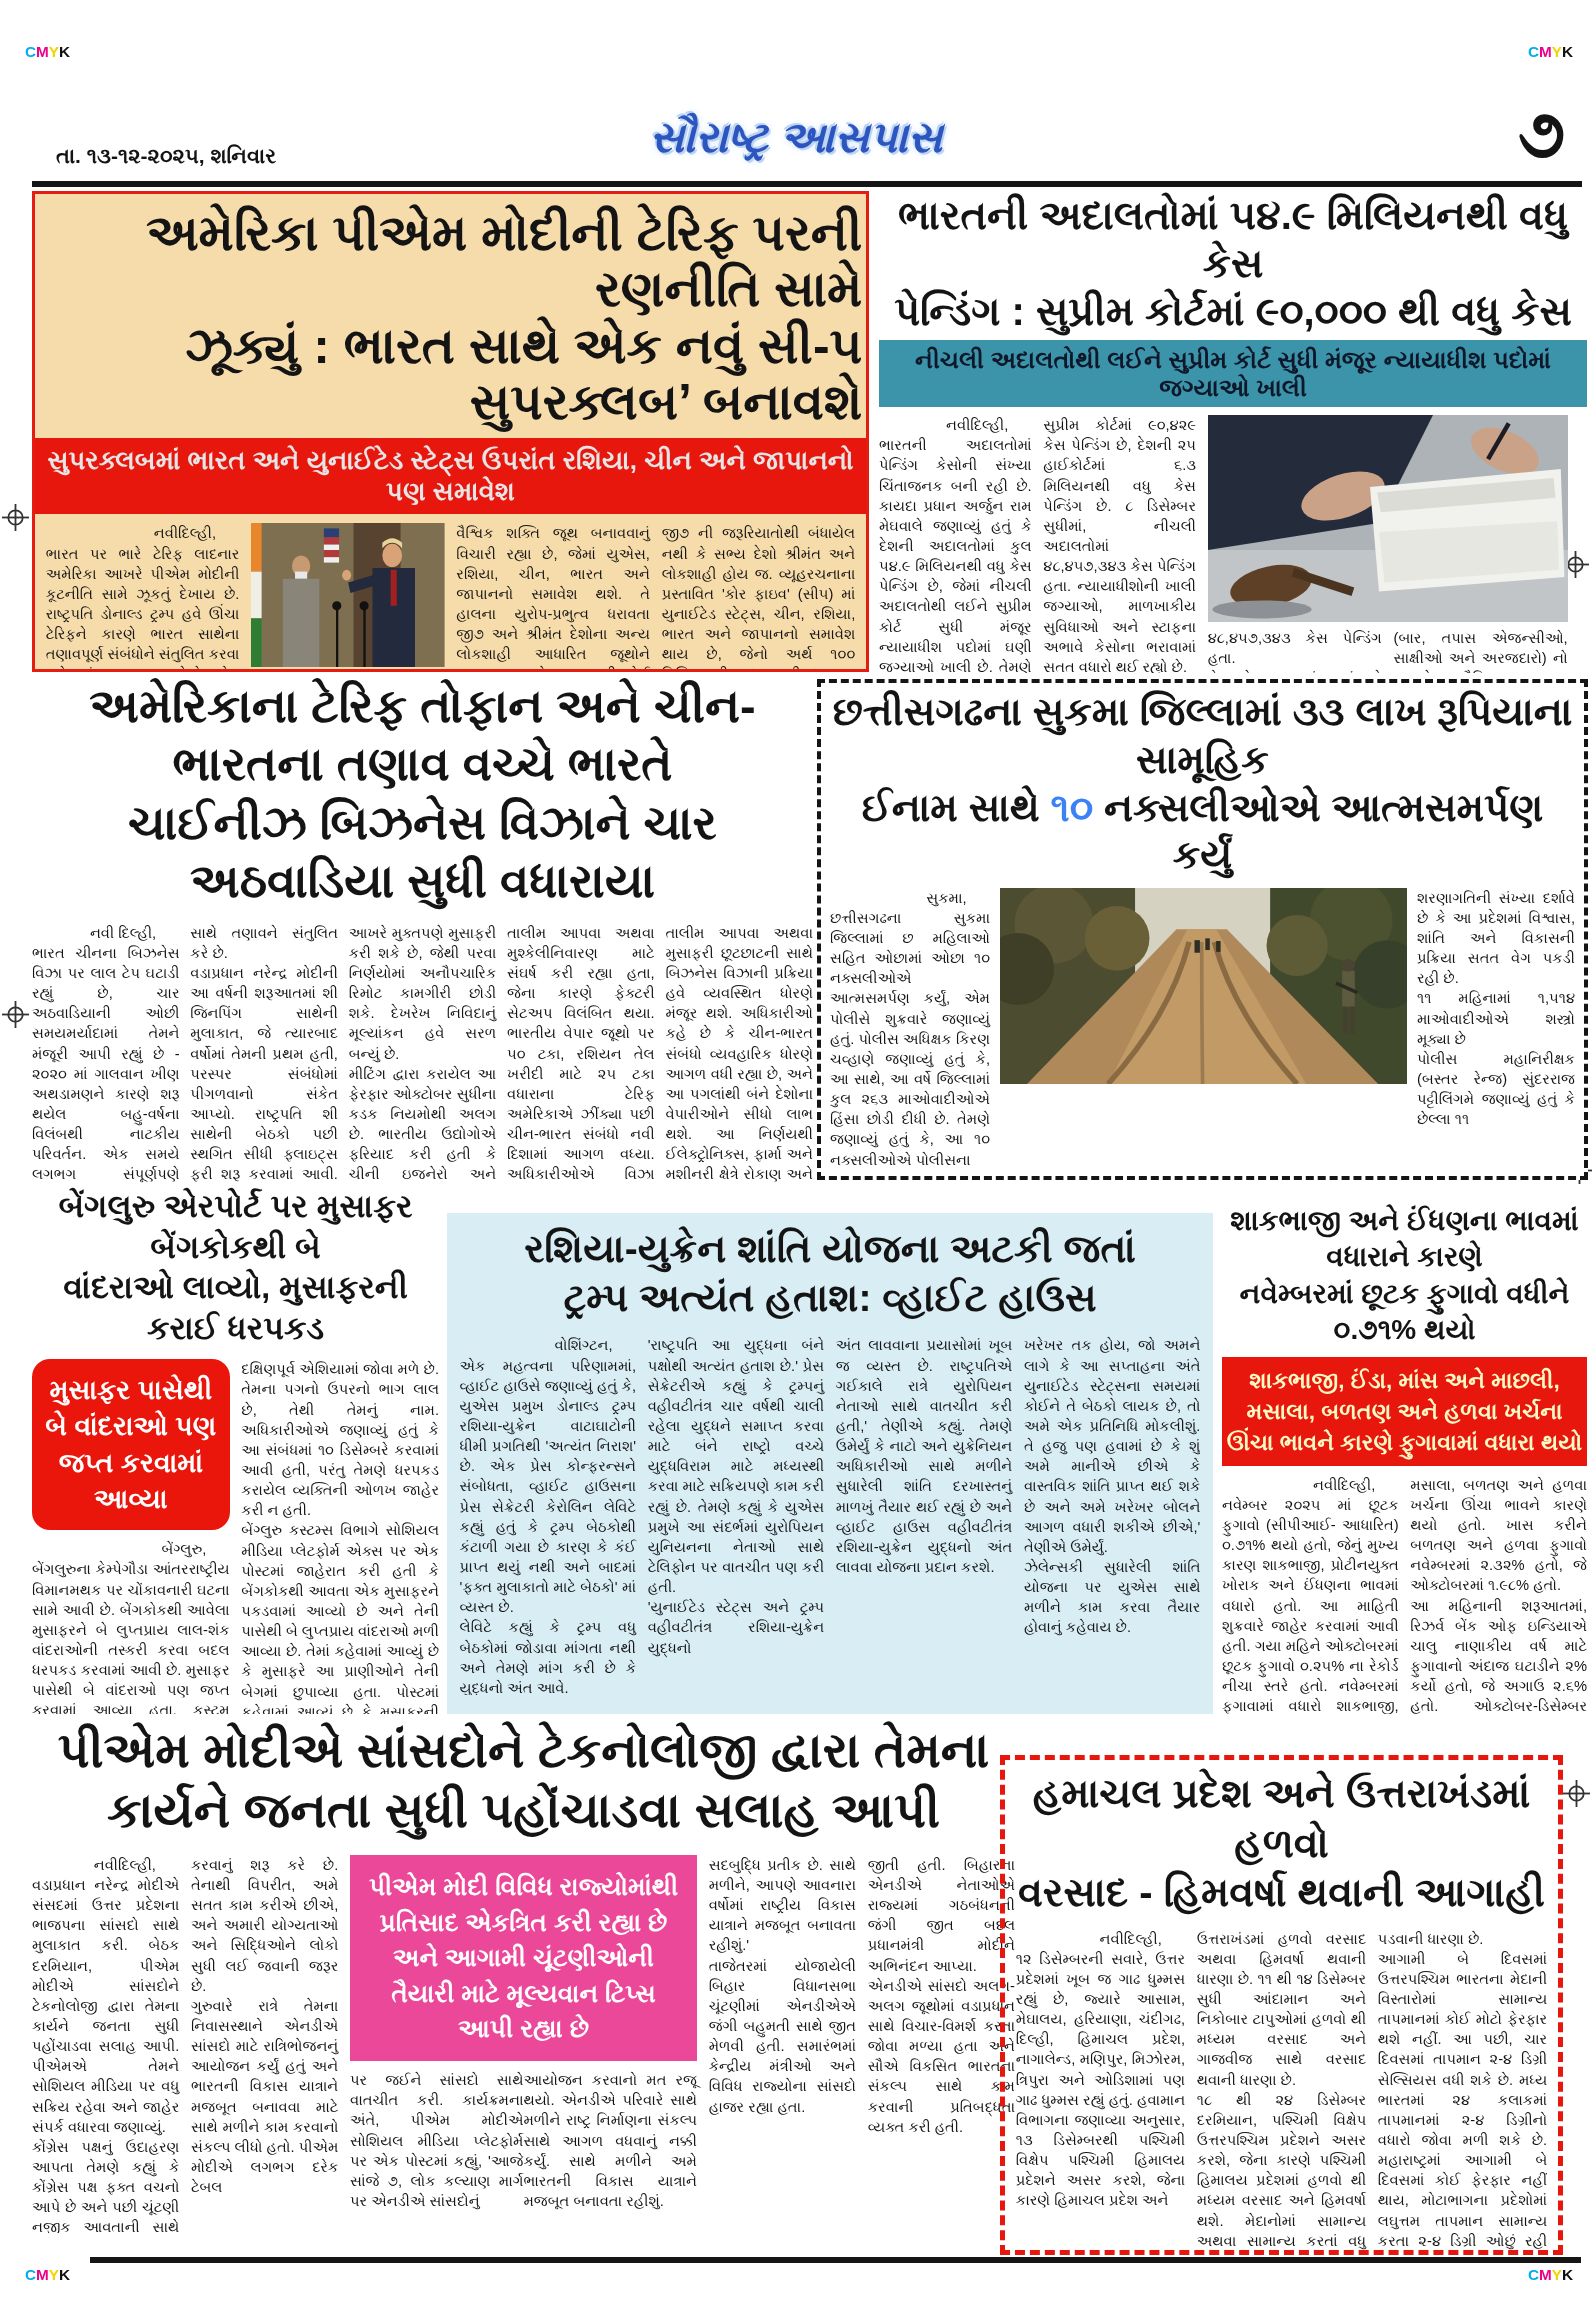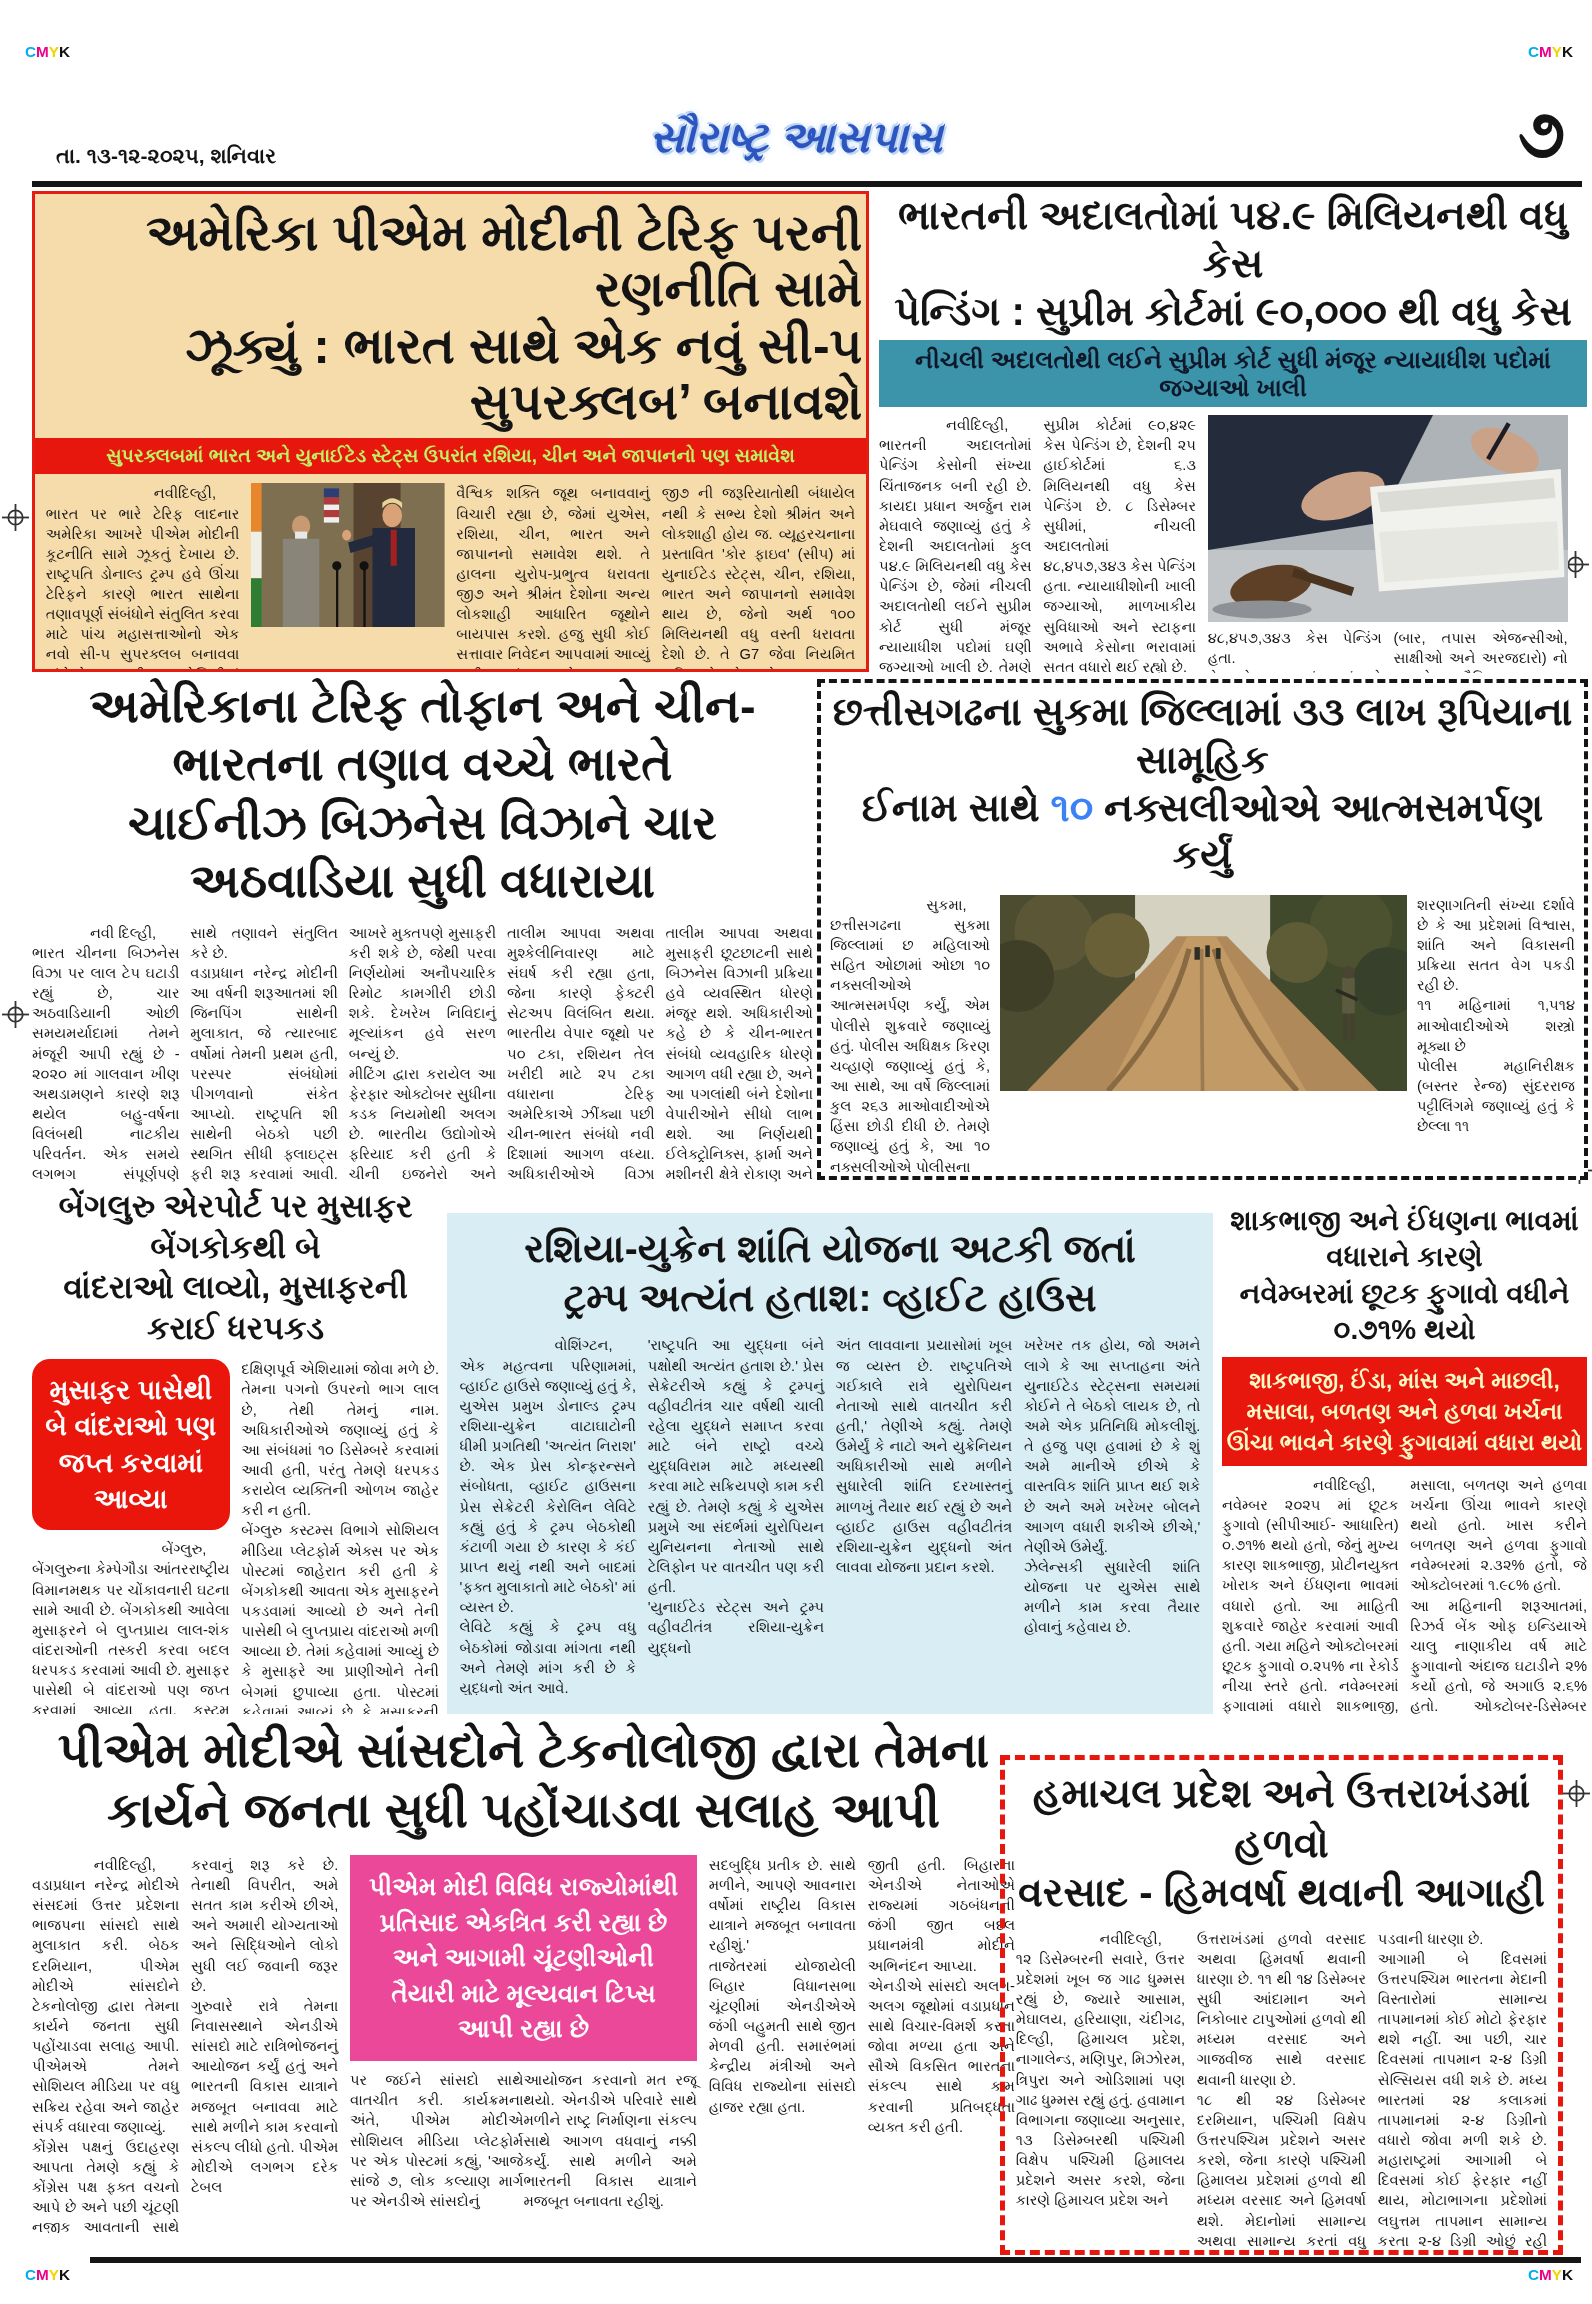--- a/index.html
+++ b/index.html
@@ -28,7 +28,7 @@
   
   .art-superclub { left:32px; top:191px; width:837px; height:481px; background:#f7dcab; border:3.6px solid #e51c12; }
   .sc-head { font-size:50px; line-height:1.13; font-weight:bold; text-align:right; padding:10.8px 3.6px 7.2px; }
-  .sc-banner { background:#e8170d; color:#bef264; font-weight:bold; font-size:19px; text-align:center; padding:7.2px 3.6px; }
+  .sc-banner { background:#e8170d; color:#e5e5e5; font-weight:bold; font-size:26px; text-align:center; padding:7.2px 3.6px; }
   .sc-body { display:flex; gap:11.7px; padding:9px 10.8px; }
   .sc-photo { width:100%; height:144px; display:block; margin-bottom:5.4px; }
 

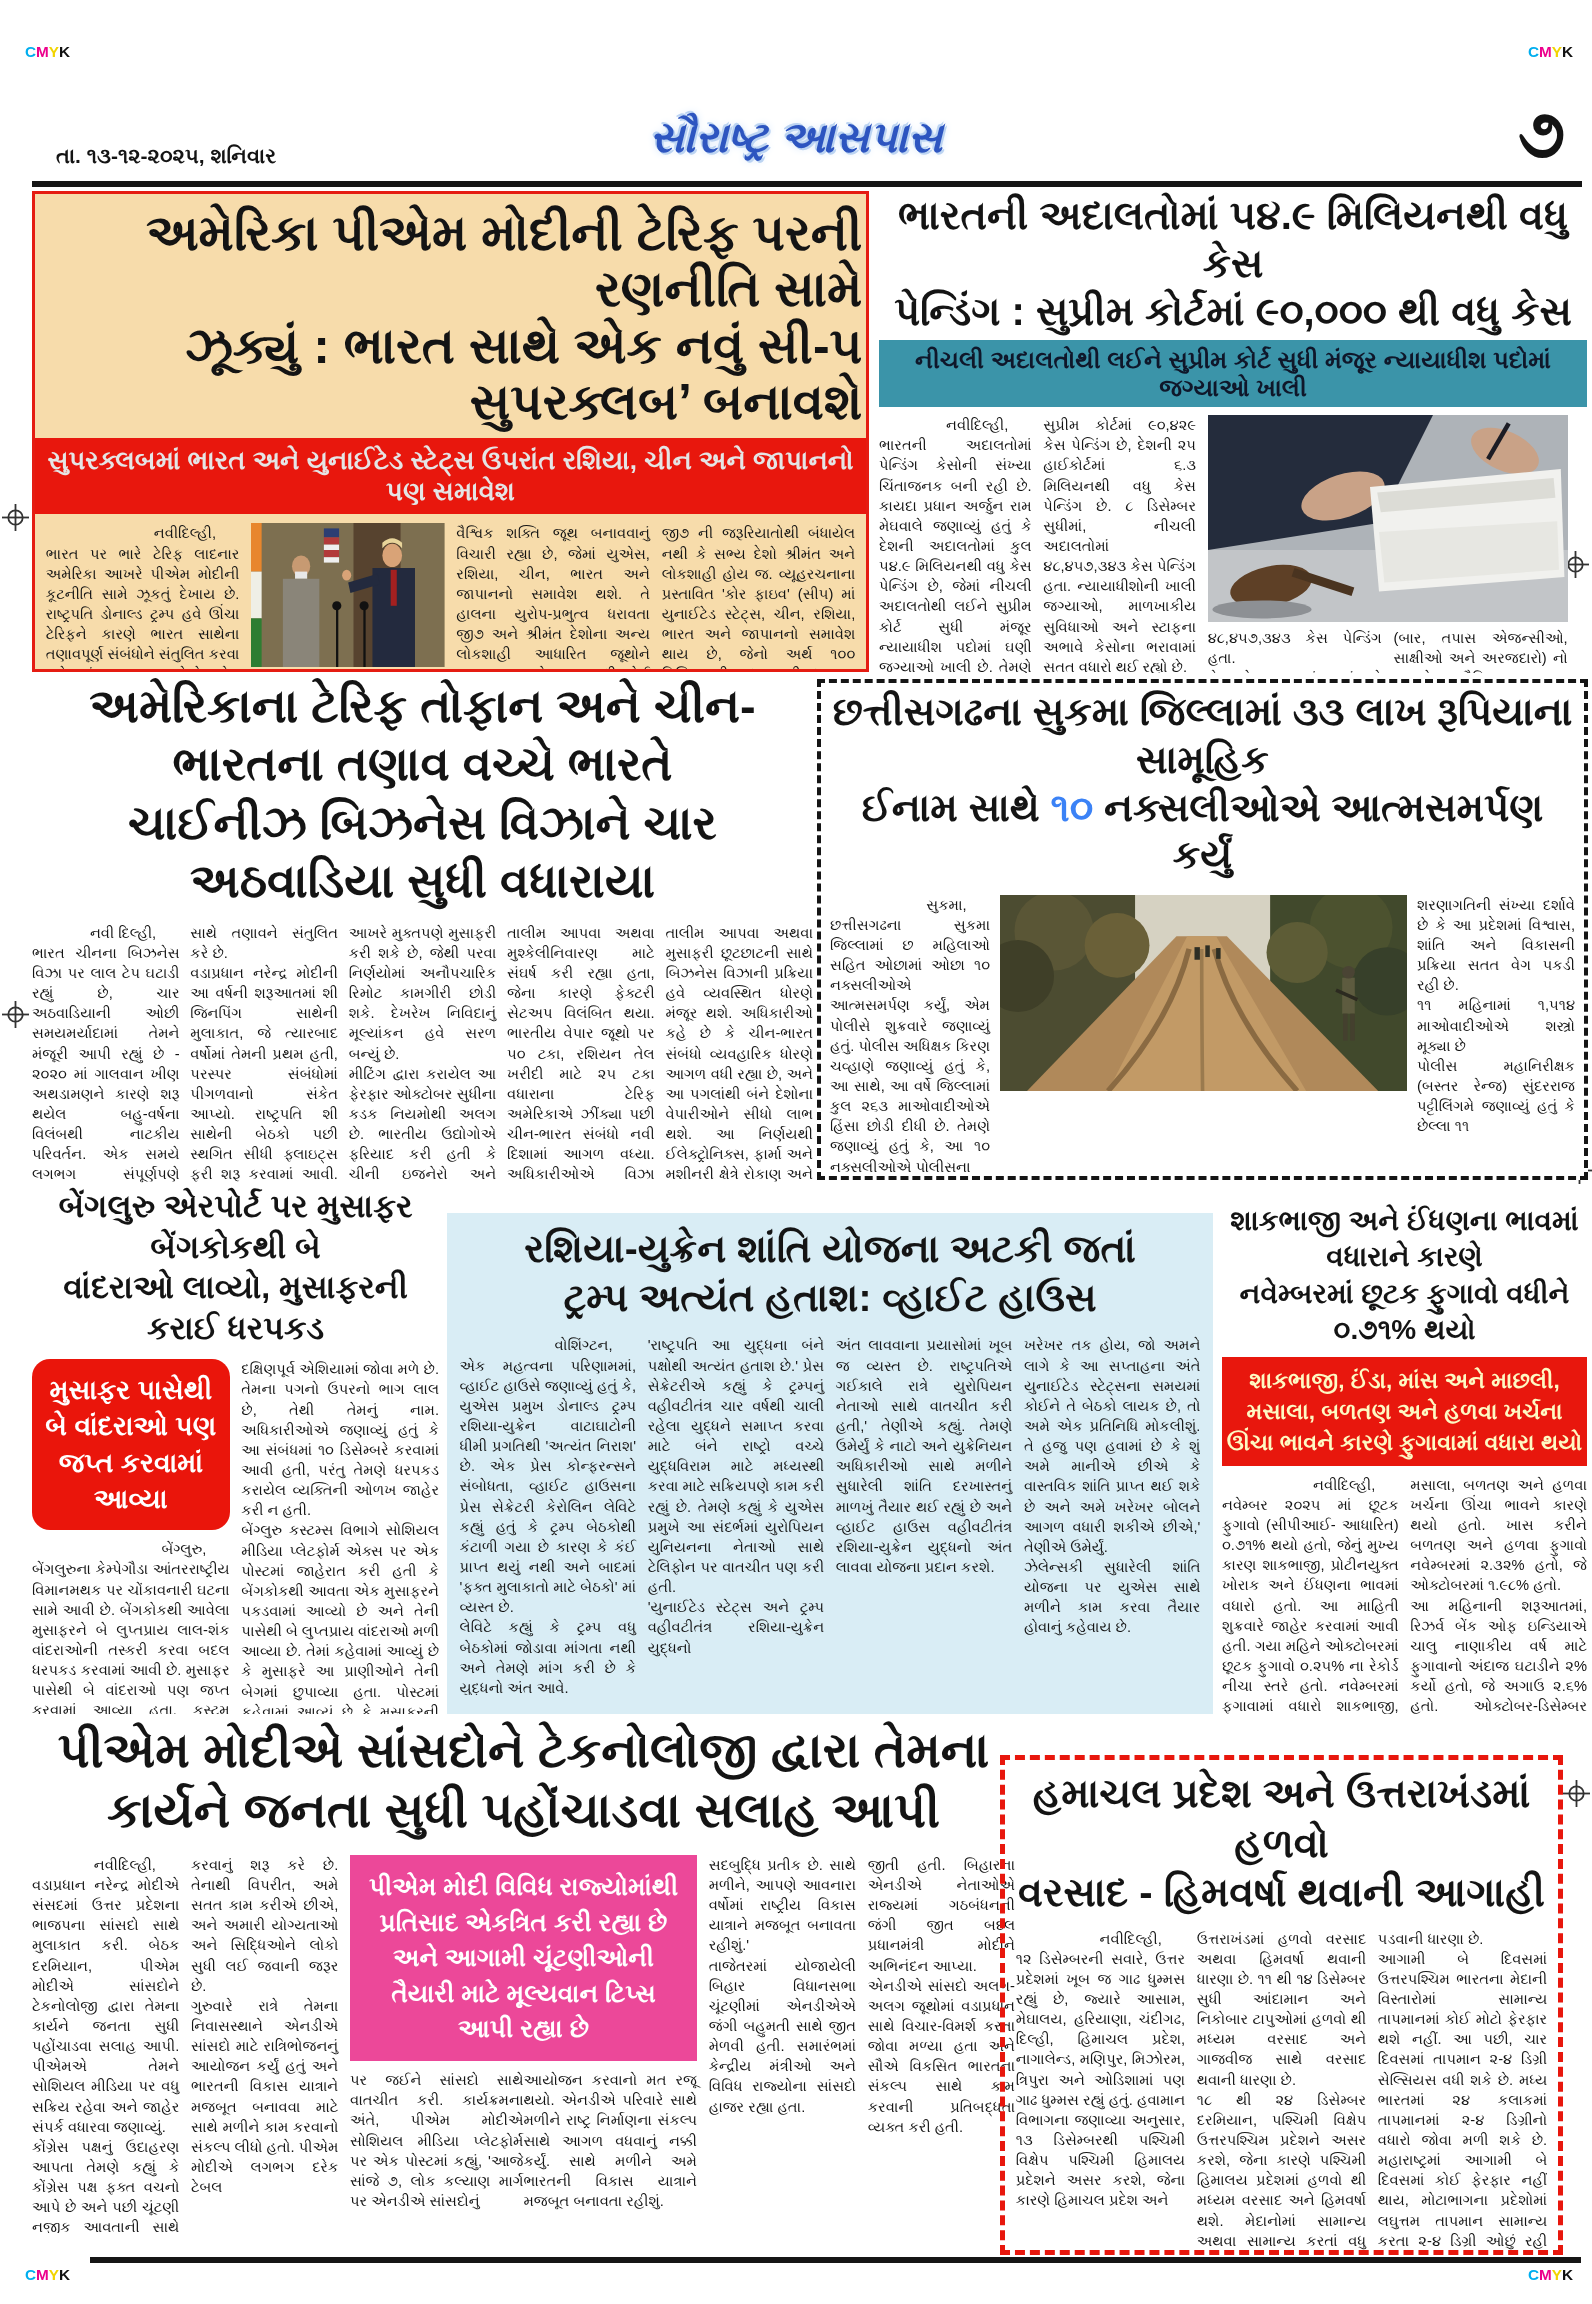--- a/index.html
+++ b/index.html
@@ -51,7 +51,7 @@
   .art-naxal { left:817px; top:679px; width:771px; height:501px; border:4.5px dashed #151515; padding:5.4px 9px; background:#fff; }
   .nx-head { font-size:39px; line-height:1.22; font-weight:bold; text-align:center; }
   .nx-num { color:#3b82f6; }
-  .nx-mid { display:flex; gap:10px; margin-top:16px; }
+  .nx-mid { display:flex; gap:10px; margin-top:9px; }
   .nx-mid .nxl { width:160px; flex:none; }
   .nx-mid .nxp { width:407px; flex:none; }
   .nx-mid .nxr { flex:1; }

